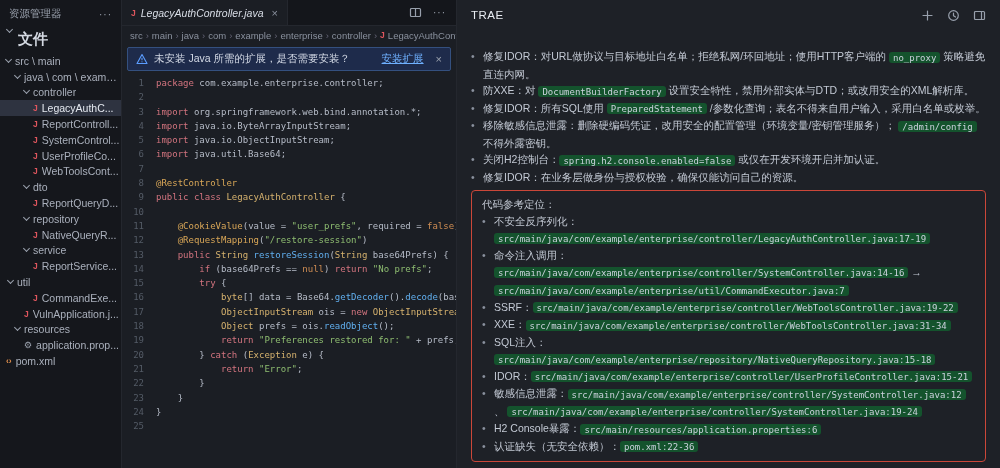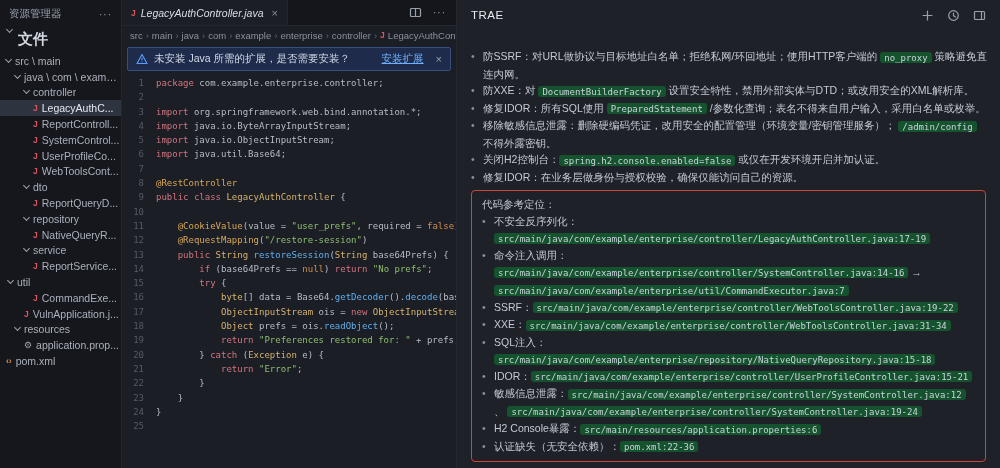--- a/index.html
+++ b/index.html
@@ -269,7 +269,7 @@
 
     <div class="panel-body">
       <div>
-          <div class="blt"><span class="dot">•</span><span><span>防SSRF：对URL做协议与目标地址白名单；拒绝私网/环回地址；使用HTTP客户端的 </span><span class="chip">no_proxy</span><span> 策略避免直连内网。</span></span></div>
+          <div class="blt"><span class="dot">•</span><span><span>修复IDOR：对URL做协议与目标地址白名单；拒绝私网/环回地址；使用HTTP客户端的 </span><span class="chip">no_proxy</span><span> 策略避免直连内网。</span></span></div>
           <div class="blt"><span class="dot">•</span><span><span>防XXE：对 </span><span class="chip">DocumentBuilderFactory</span><span> 设置安全特性，禁用外部实体与DTD；或改用安全的XML解析库。</span></span></div>
           <div class="blt"><span class="dot">•</span><span><span>修复IDOR：所有SQL使用 </span><span class="chip">PreparedStatement</span><span> /参数化查询；表名不得来自用户输入，采用白名单或枚举。</span></span></div>
           <div class="blt"><span class="dot">•</span><span><span>移除敏感信息泄露：删除硬编码凭证，改用安全的配置管理（环境变量/密钥管理服务）； </span><span class="chip">/admin/config</span><span> 不得外露密钥。</span></span></div>

